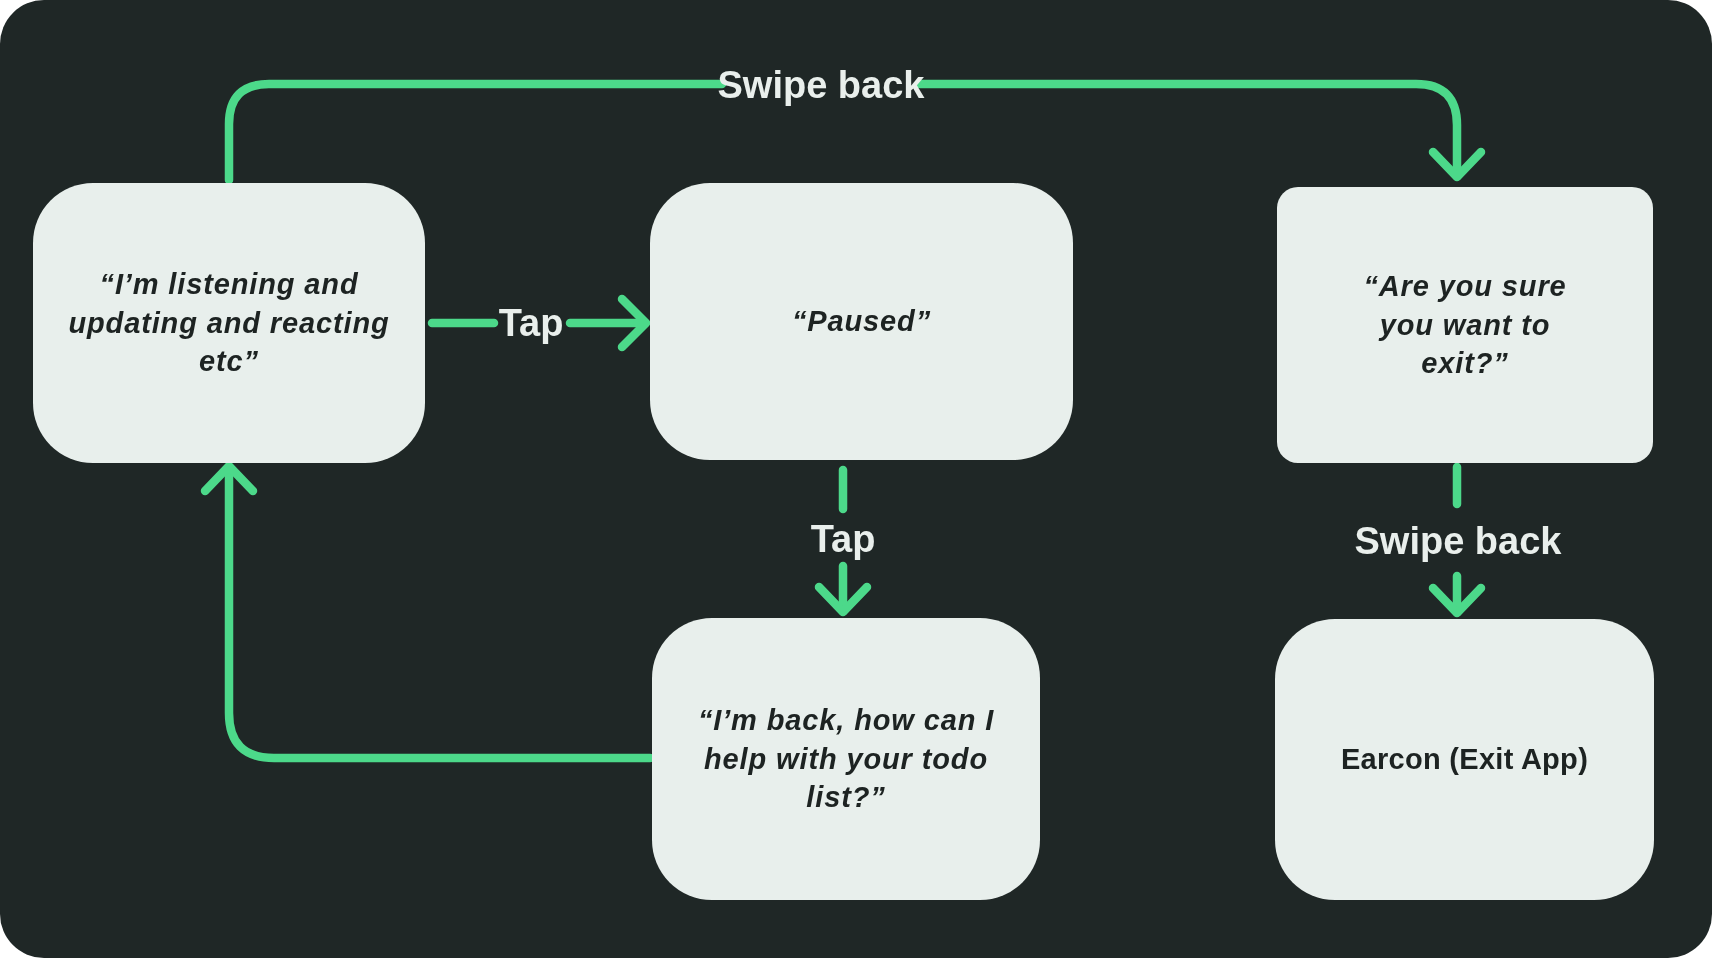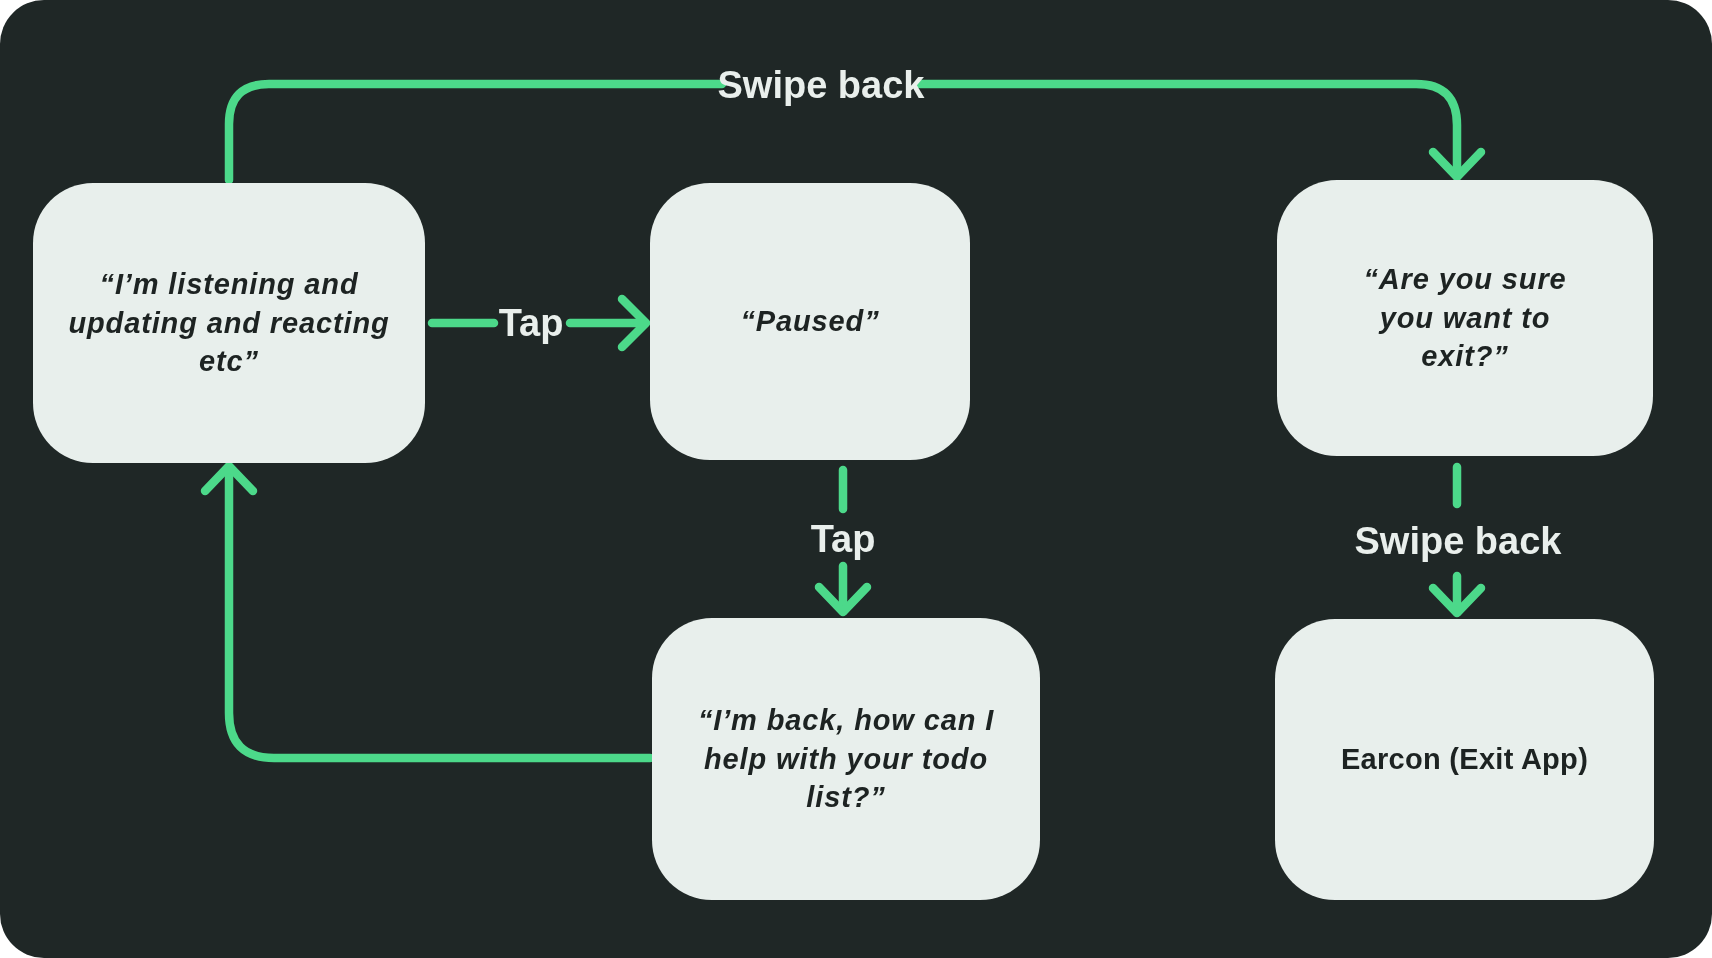--- a/index.html
+++ b/index.html
@@ -28,7 +28,7 @@
   .node.plain{font-style:normal;letter-spacing:0.01em;}
   .node-listening{left:33px;top:183px;width:392px;height:280px;text-align:center;}
   .node-paused{left:650px;top:183px;width:320px;height:277px;}
-  .node-confirm{left:1277px;top:180px;width:376px;height:276px;padding:0 55px;}
+  .node-confirm{left:1277px;top:187px;width:376px;height:276px;padding:0 55px;border-radius:21px;}
   .node-back{left:652px;top:618px;width:388px;height:282px;}
   .node-earcon{left:1275px;top:619px;width:379px;height:281px;}
   .edge-label{

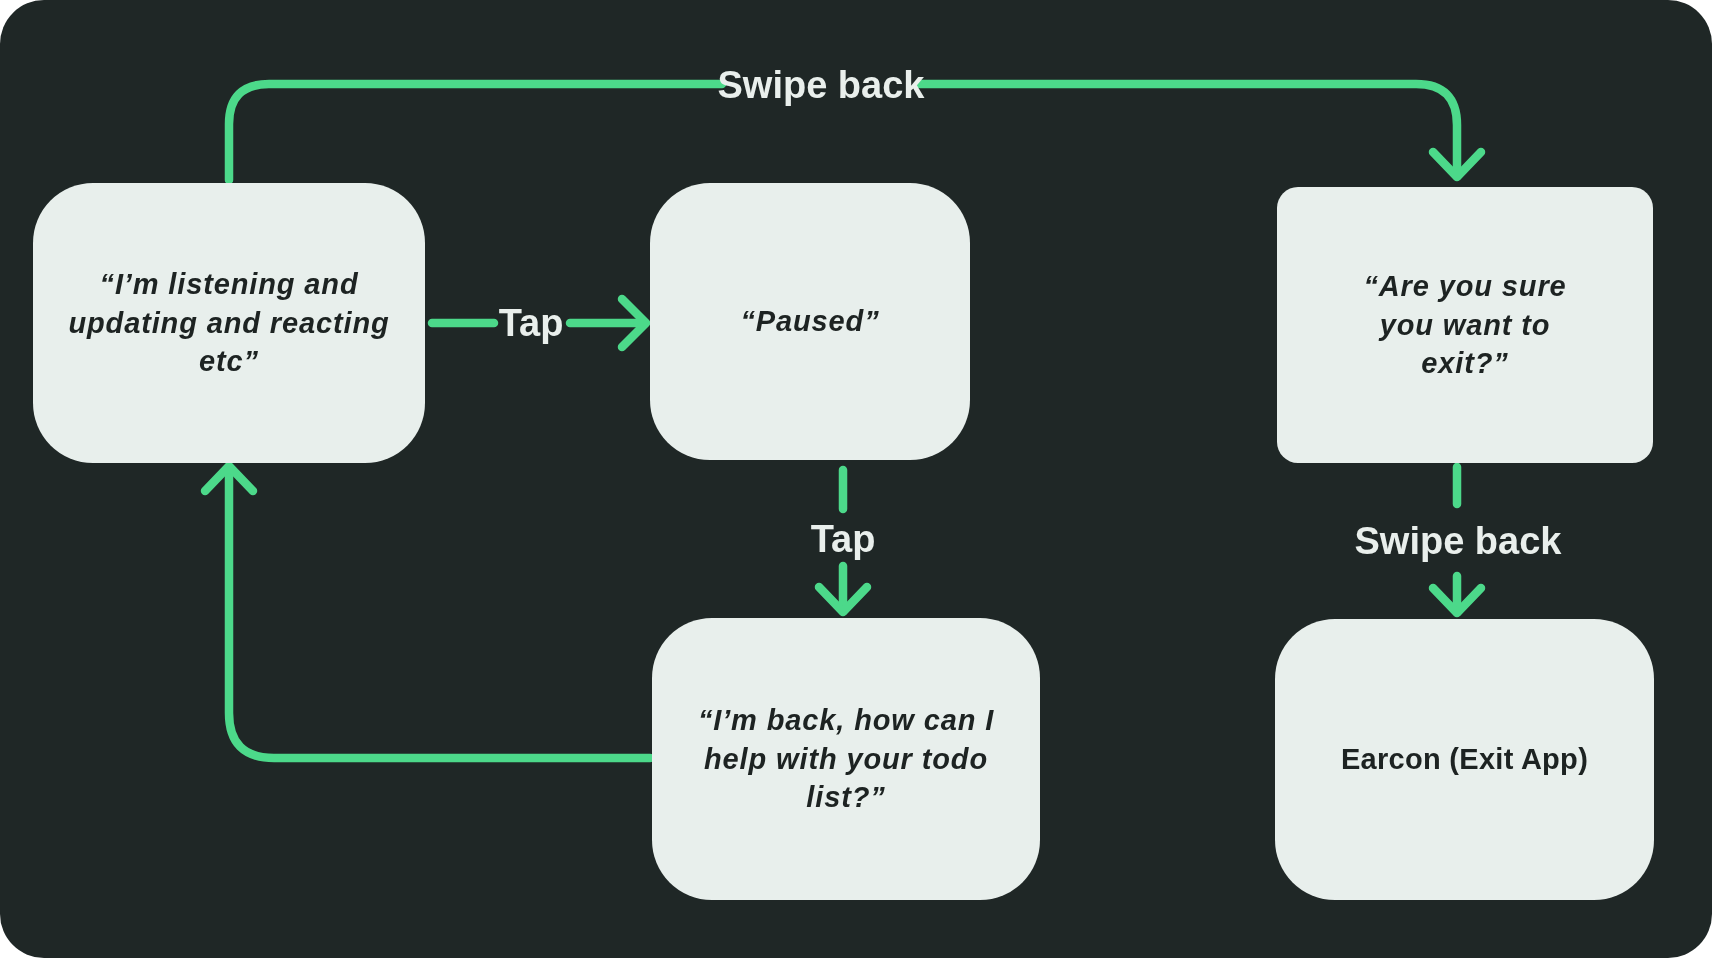--- a/index.html
+++ b/index.html
@@ -27,7 +27,7 @@
   }
   .node.plain{font-style:normal;letter-spacing:0.01em;}
   .node-listening{left:33px;top:183px;width:392px;height:280px;text-align:center;}
-  .node-paused{left:650px;top:183px;width:320px;height:277px;}
+  .node-paused{left:650px;top:183px;width:423px;height:277px;}
   .node-confirm{left:1277px;top:187px;width:376px;height:276px;padding:0 55px;border-radius:21px;}
   .node-back{left:652px;top:618px;width:388px;height:282px;}
   .node-earcon{left:1275px;top:619px;width:379px;height:281px;}

